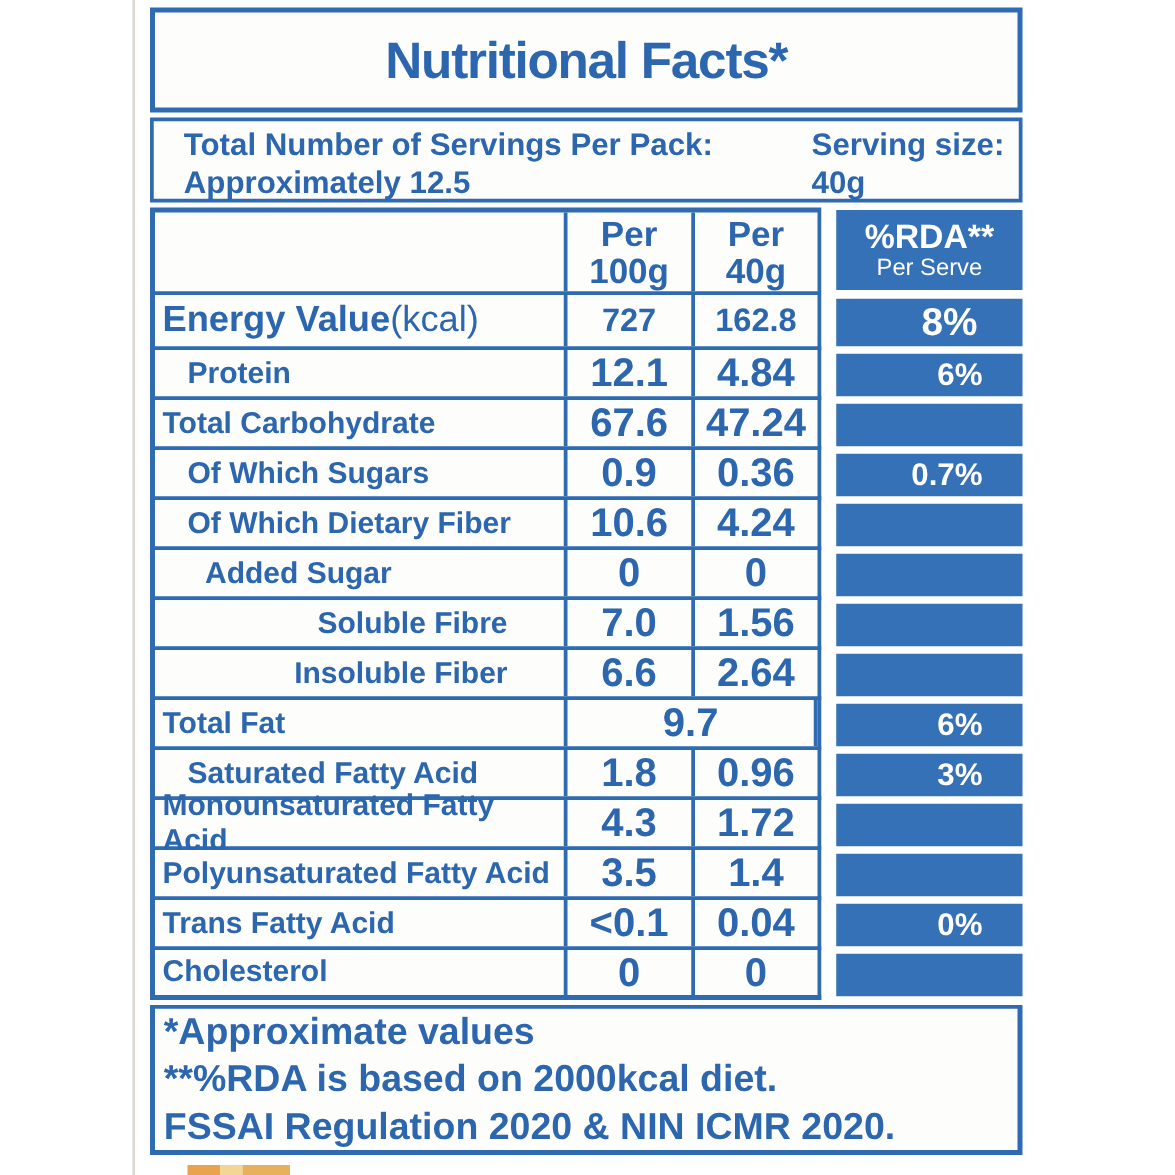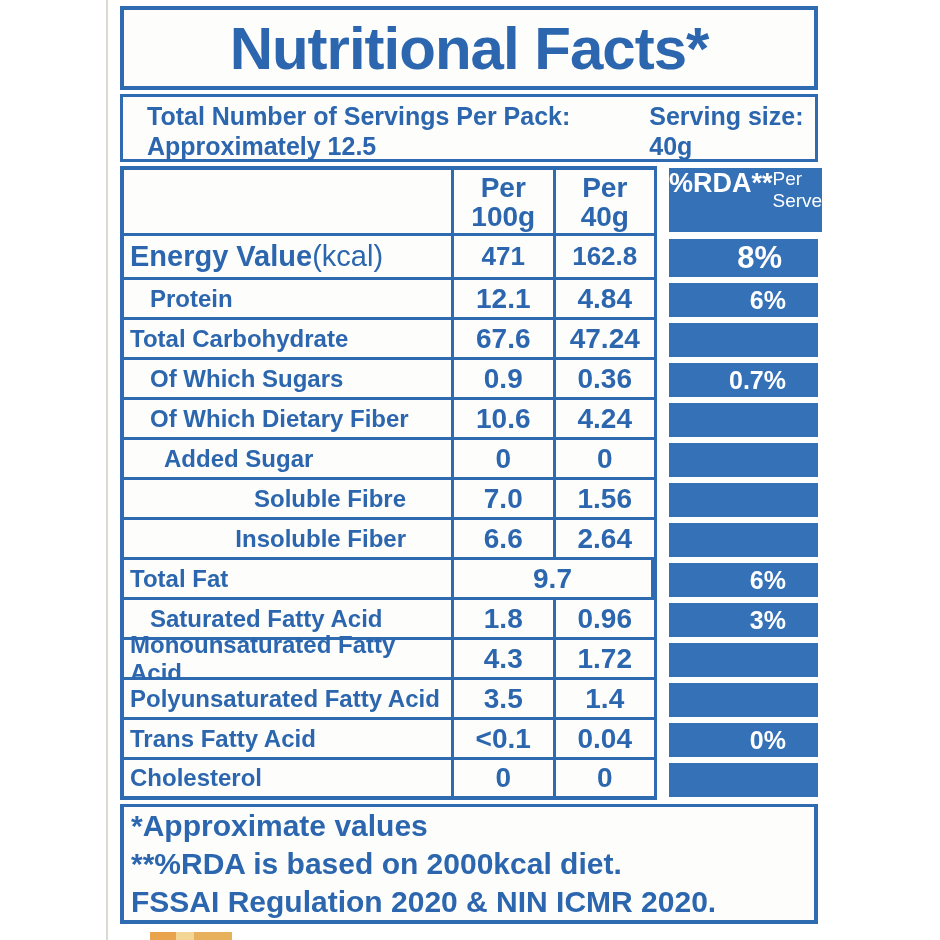--- a/index.html
+++ b/index.html
@@ -15,7 +15,7 @@
 
   
   .title-box { height:84px; display:flex; align-items:center; justify-content:center; }
-  .title { color:var(--txt); font-size:60px; font-weight:700; letter-spacing:-1px; }
+  .title { color:var(--txt); font-size:41px; font-weight:700; letter-spacing:-1px; }
 
   
   .serving-box { height:68px; border-width:3px; padding:4px 10px 4px 24px;

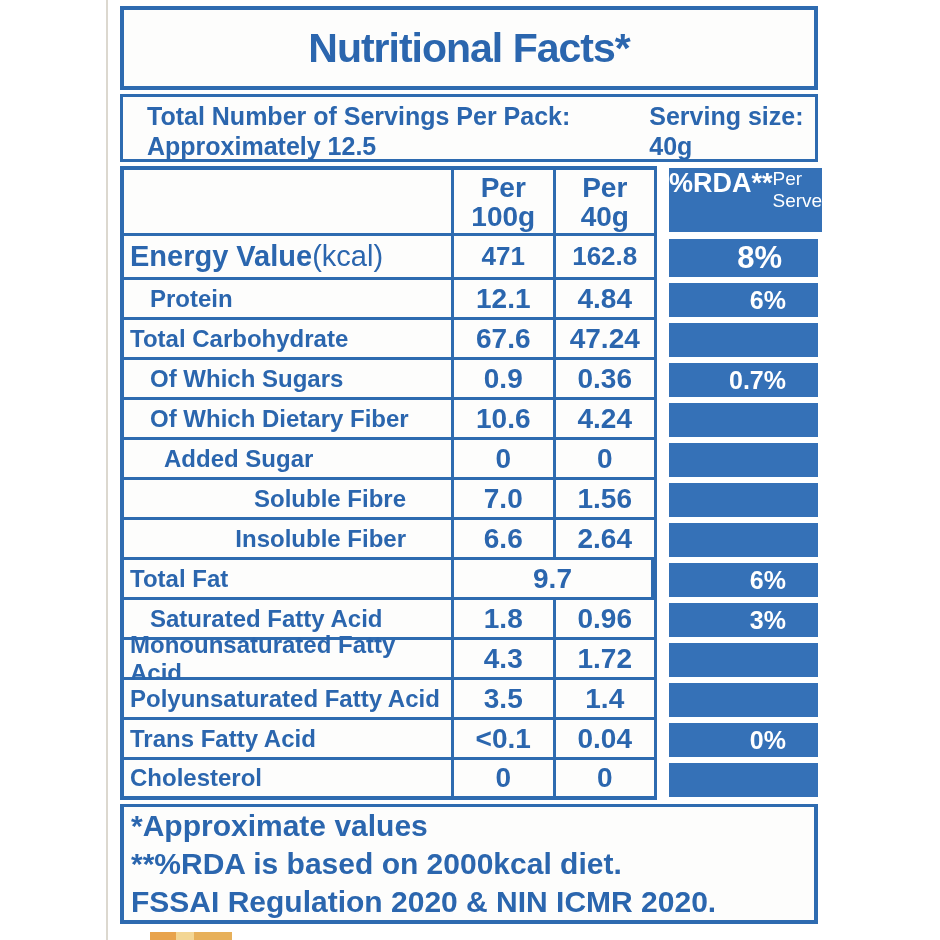--- a/index.html
+++ b/index.html
@@ -49,8 +49,8 @@
   .badge { background:var(--fill); margin:3px 0 3px 12px; flex:1;
            display:flex; align-items:center; justify-content:flex-end;
            padding-right:32px; color:#ffffff; font-size:25px; font-weight:700; }
-  .trow.first .badge { margin-top:2px; margin-bottom:4px; flex-direction:row;
-           justify-content:center; align-items:flex-start; padding-right:0; }
+  .trow.first .badge { margin-top:2px; margin-bottom:4px; flex-direction:column;
+           justify-content:center; align-items:center; padding-right:0; }
   .trow.energy .badge { font-size:31px; padding-right:36px; }
   .rda-title { font-size:27px; font-weight:700; line-height:30px; }
   .rda-sub   { font-size:19px; font-weight:400; line-height:22px; }

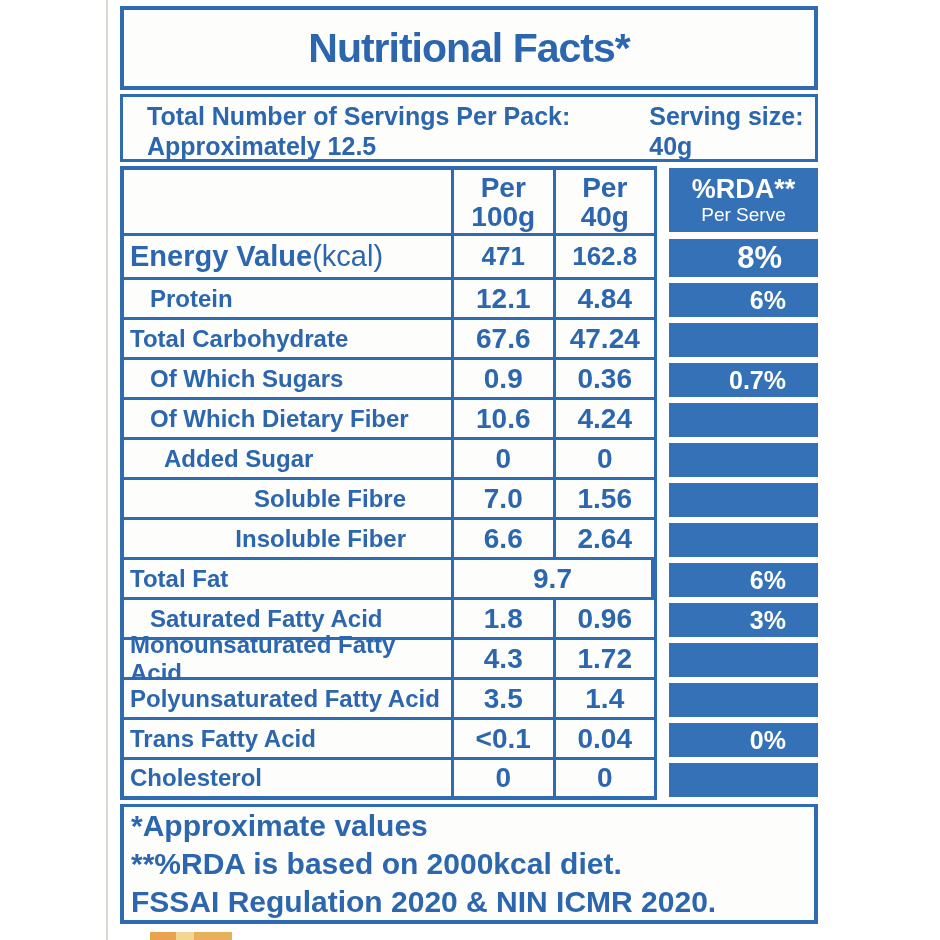--- a/index.html
+++ b/index.html
@@ -111,7 +111,7 @@
     <div class="trow energy h-energy ind-0 ">
           <div class="left-part">
             <div class="c-label">Energy Value<span class="suffix">(kcal)</span></div>
-            <div class="c-num">471</div>
+            <div class="c-num">727</div>
             <div class="c-num c2">162.8</div>
           </div>
           <div class="rail-slot">

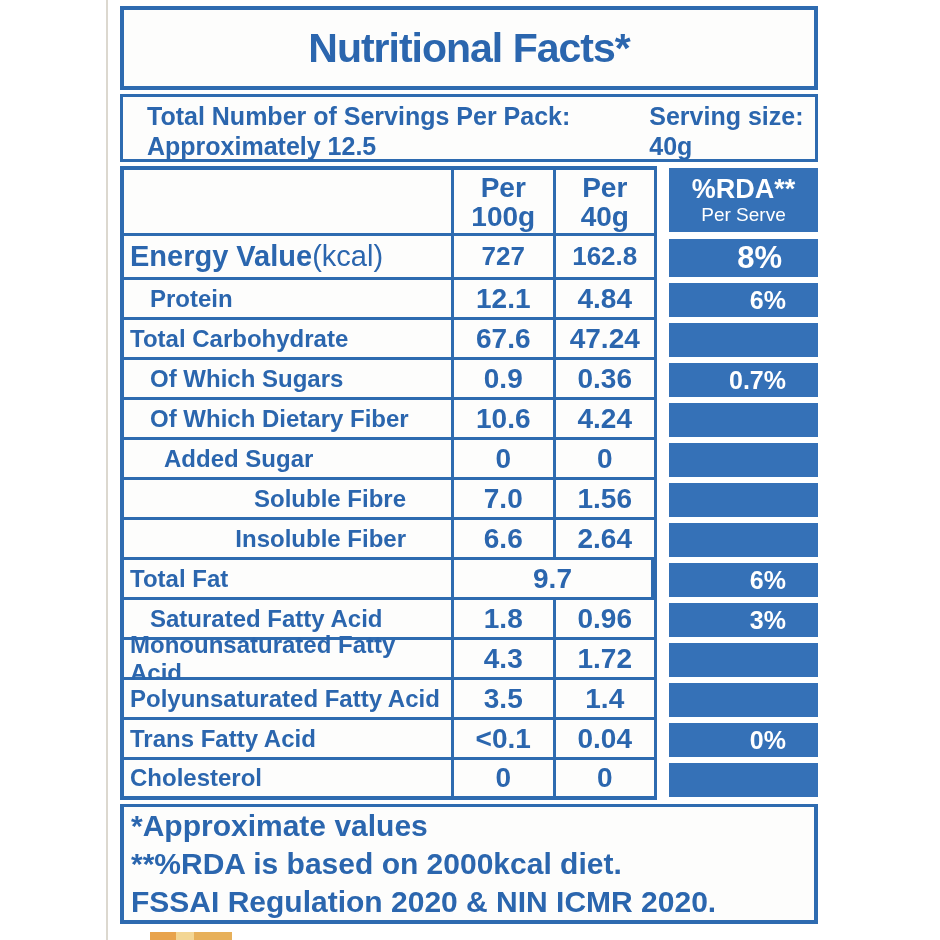--- a/index.html
+++ b/index.html
@@ -35,7 +35,7 @@
              padding-left:6px; }
   .c-num   { flex:1; border-right:3px solid var(--bdr); display:flex;
              align-items:center; justify-content:center; color:var(--txt);
-             font-size:28px; font-weight:600; }
+             font-size:32px; font-weight:600; }
   .c-num.c2 { border-right:none; }
   .ind-1 .c-label { padding-left:26px; }
   .ind-2 .c-label { padding-left:40px; }

